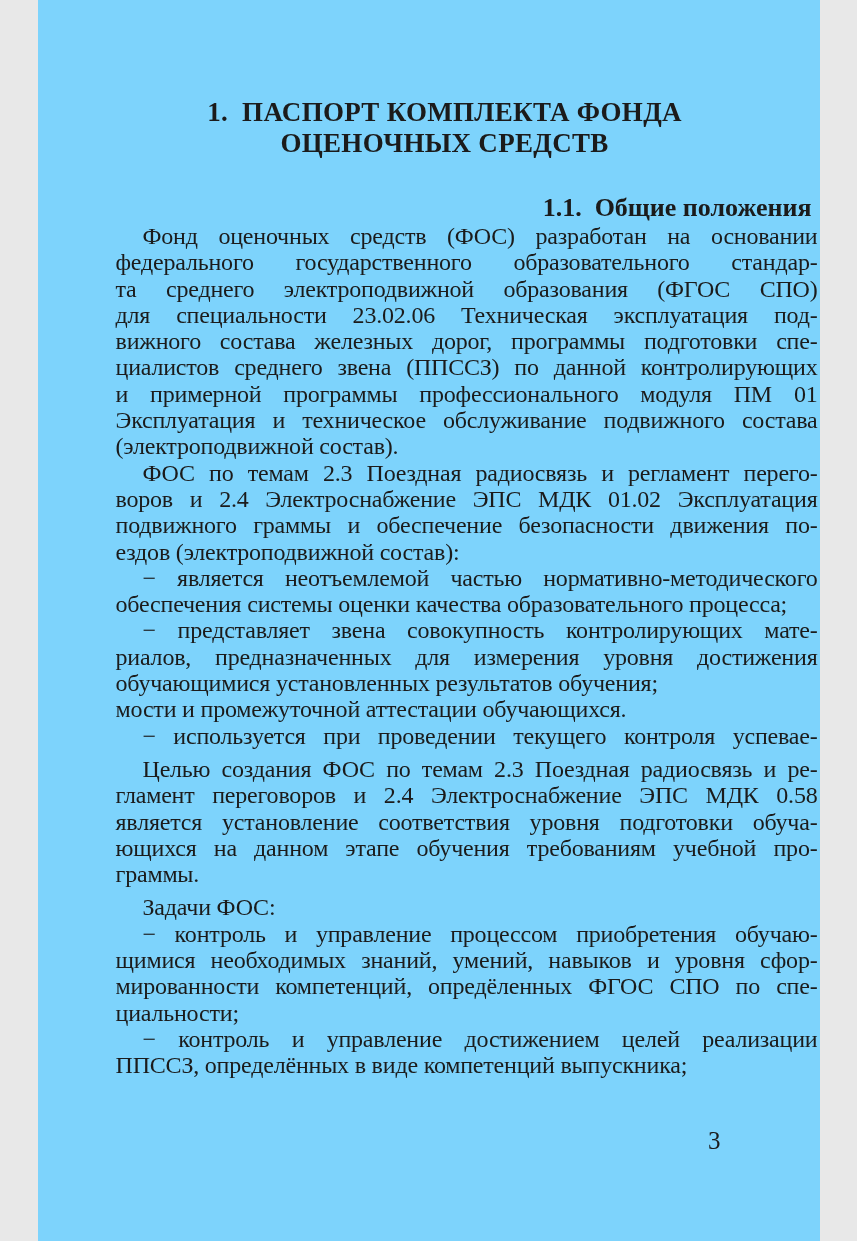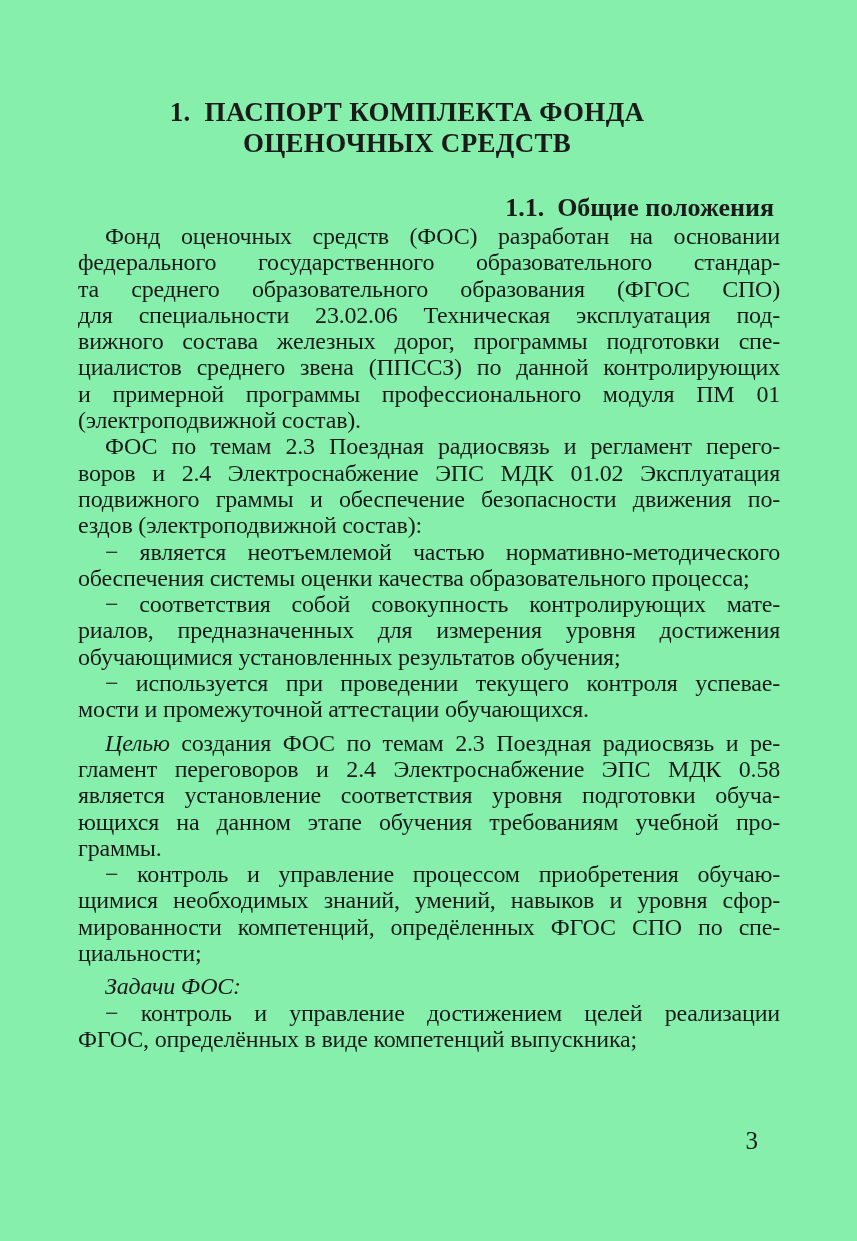--- a/index.html
+++ b/index.html
@@ -5,9 +5,9 @@
   html, body { margin: 0; padding: 0; background: #e8e8e8; }
   .sheet {
     position: relative;
-    width: 857px;
+    width: 782px;
     height: 1241px;
-    background: #86efac;
+    background: #7dd3fc;
     font-family: "Liberation Serif", "DejaVu Serif", serif;
     color: #1b1b1b;
     overflow: hidden;

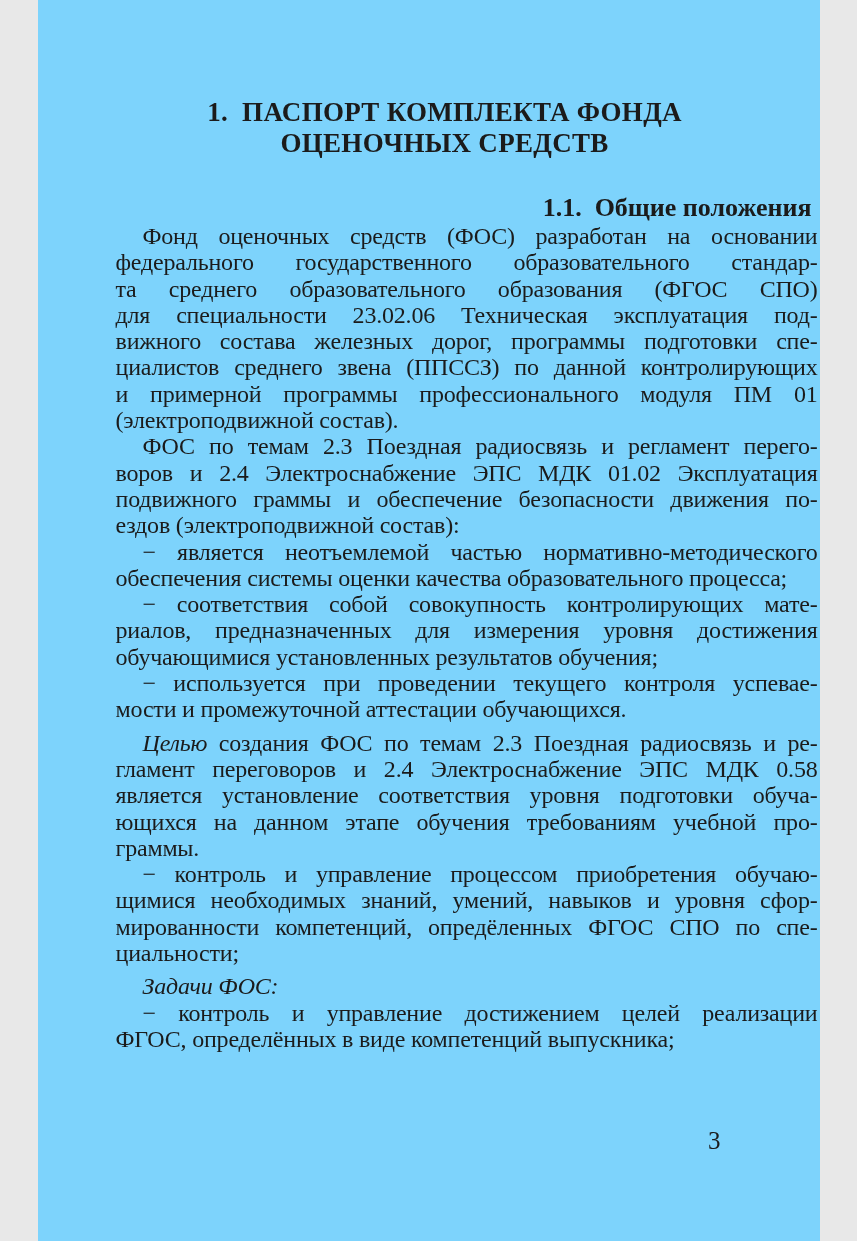--- a/index.html
+++ b/index.html
@@ -81,7 +81,7 @@
       <div class="para">
         <div class="ln first">Фонд оценочных средств (ФОС) разработан на основании</div>
         <div class="ln">федерального государственного образовательного стандар-</div>
-        <div class="ln">та среднего образовательного образования (ФГОС СПО)</div>
+        <div class="ln">та среднего электроподвижной образования (ФГОС СПО)</div>
         <div class="ln">для специальности 23.02.06 Техническая эксплуатация под-</div>
         <div class="ln">вижного состава железных дорог, программы подготовки спе-</div>
         <div class="ln">циалистов среднего звена (ППССЗ) по данной контролирующих</div>

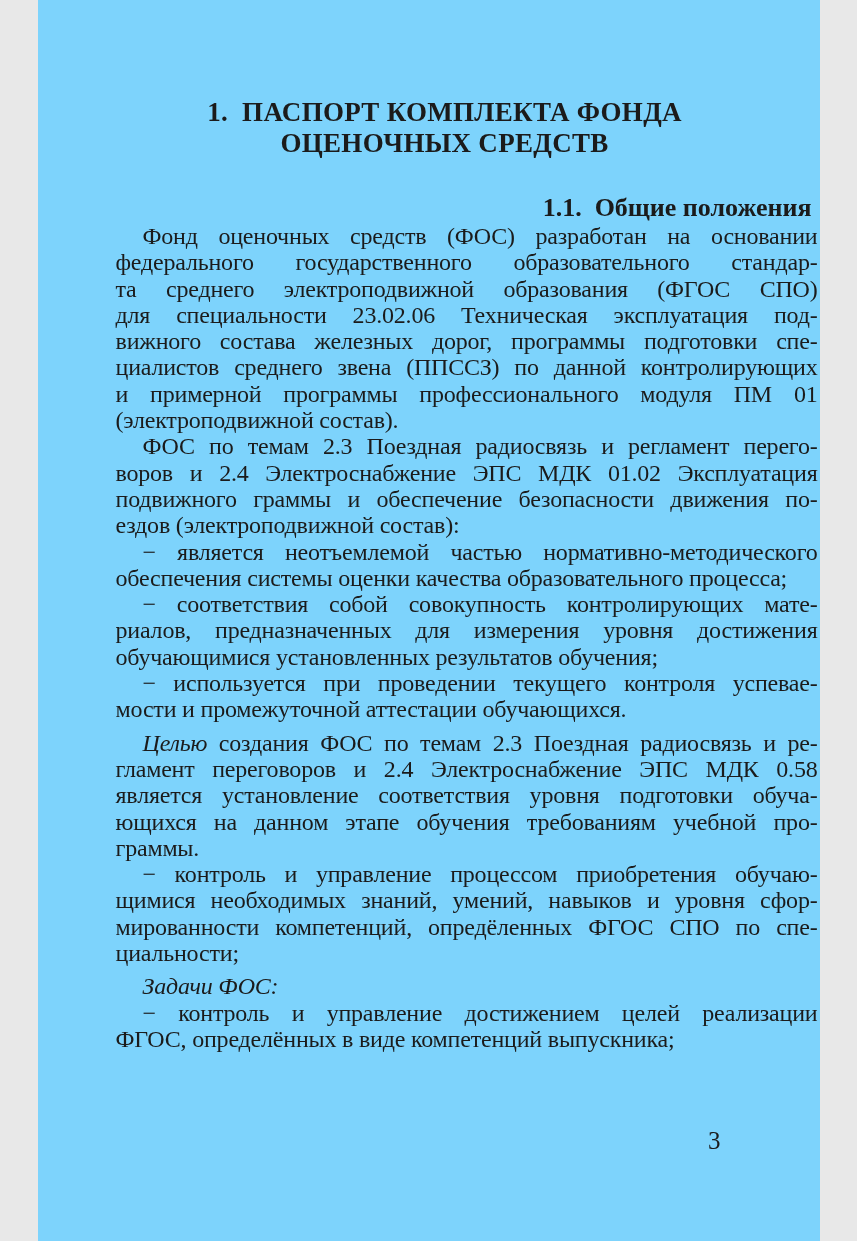--- a/index.html
+++ b/index.html
@@ -86,6 +86,7 @@
         <div class="ln">вижного состава железных дорог, программы подготовки спе-</div>
         <div class="ln">циалистов среднего звена (ППССЗ) по данной контролирующих</div>
         <div class="ln">и примерной программы профессионального модуля ПМ 01</div>
+        <div class="ln">Эксплуатация и техническое обслуживание подвижного состава</div>
         <div class="ln end">(электроподвижной состав).</div>
       </div>
 

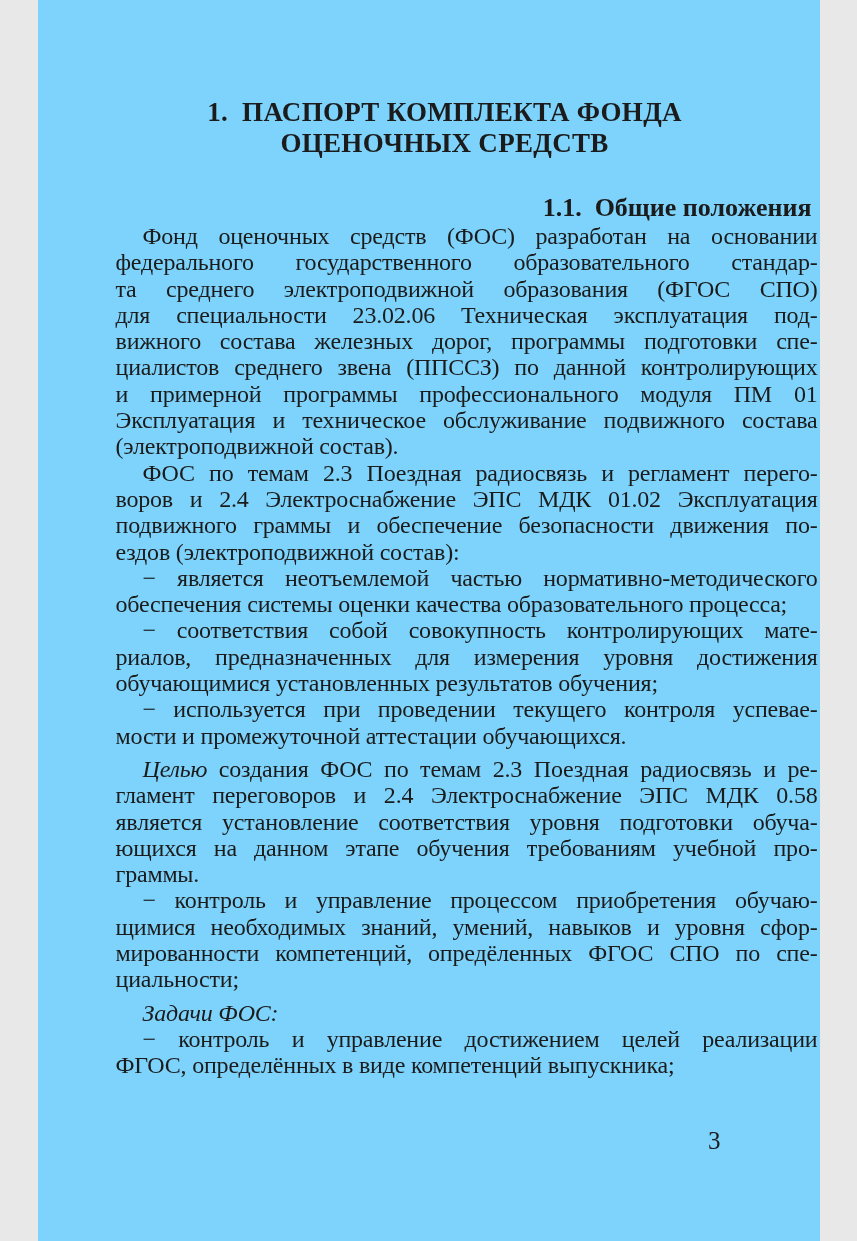--- a/index.html
+++ b/index.html
@@ -103,7 +103,7 @@
       </div>
 
       <div class="para">
-        <div class="ln first">− соответствия собой совокупность контролирующих мате-</div>
+        <div class="ln first">− представляет звена совокупность контролирующих мате-</div>
         <div class="ln">риалов, предназначенных для измерения уровня достижения</div>
         <div class="ln end">обучающимися установленных результатов обучения;</div>
       </div>

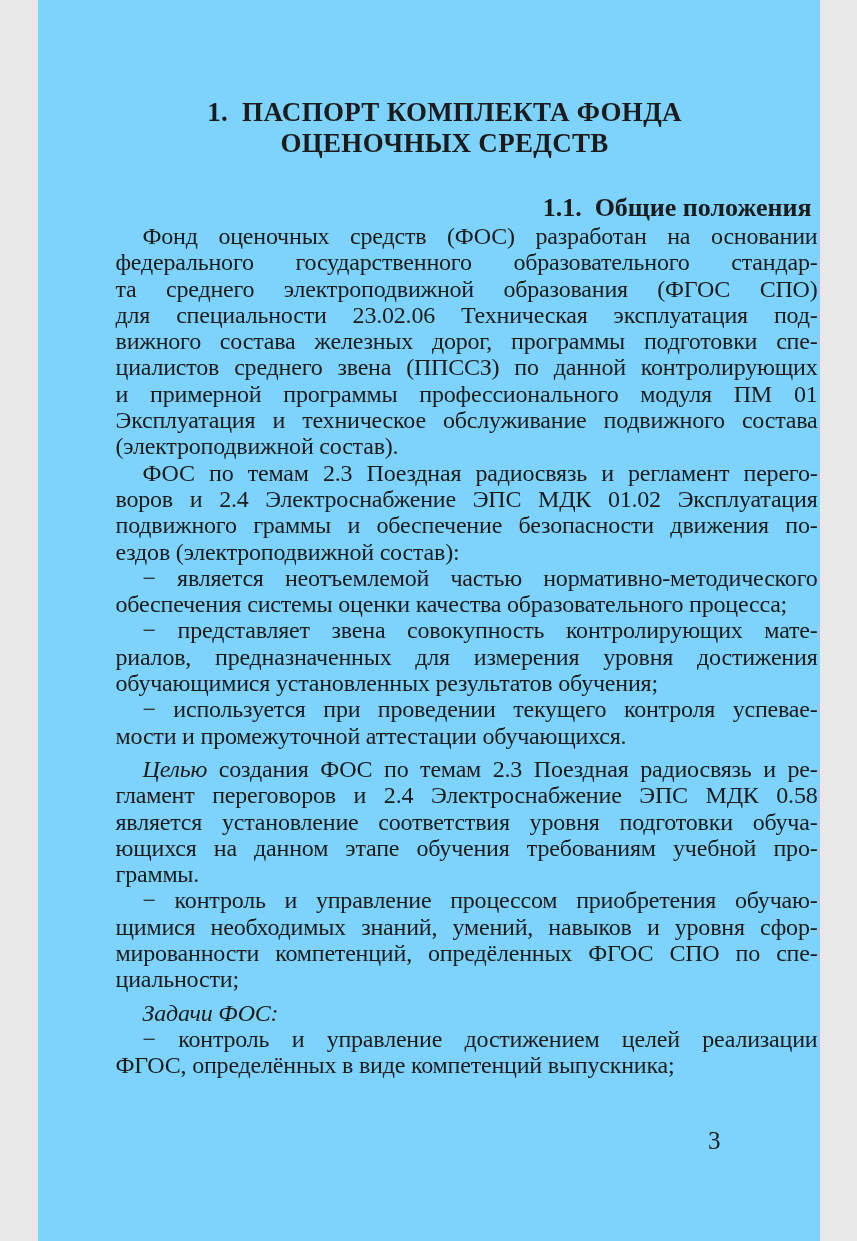--- a/index.html
+++ b/index.html
@@ -109,8 +109,8 @@
       </div>
 
       <div class="para">
+        <div class="ln end">мости и промежуточной аттестации обучающихся.</div>
         <div class="ln first">− используется при проведении текущего контроля успевае-</div>
-        <div class="ln end">мости и промежуточной аттестации обучающихся.</div>
       </div>
 
       <div class="para gap">

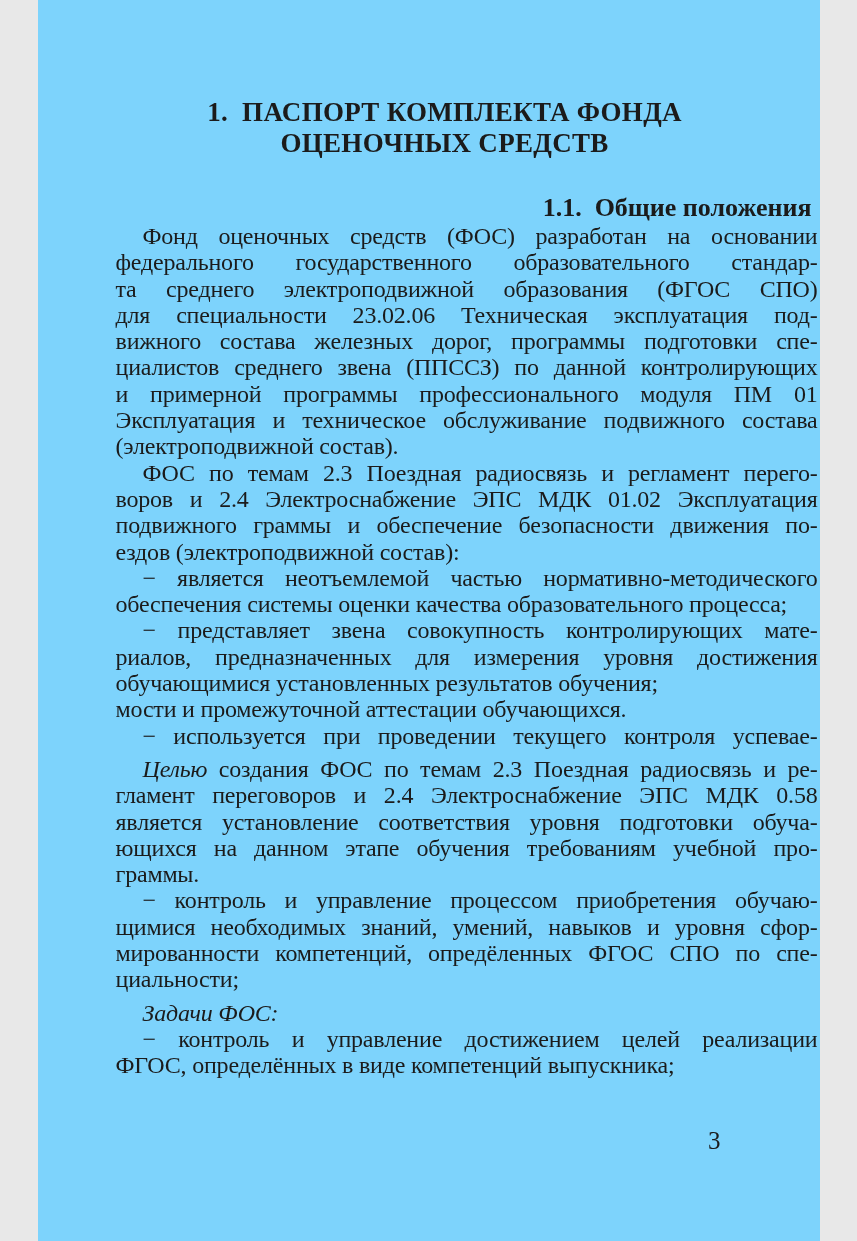--- a/index.html
+++ b/index.html
@@ -54,7 +54,7 @@
   }
   .ln.first { padding-left: 27px; }
   .ln.end { text-align-last: left; }
-  .it { font-style: italic; }
+  .it { }
   .pagenum {
     position: absolute;
     top: 1127px;

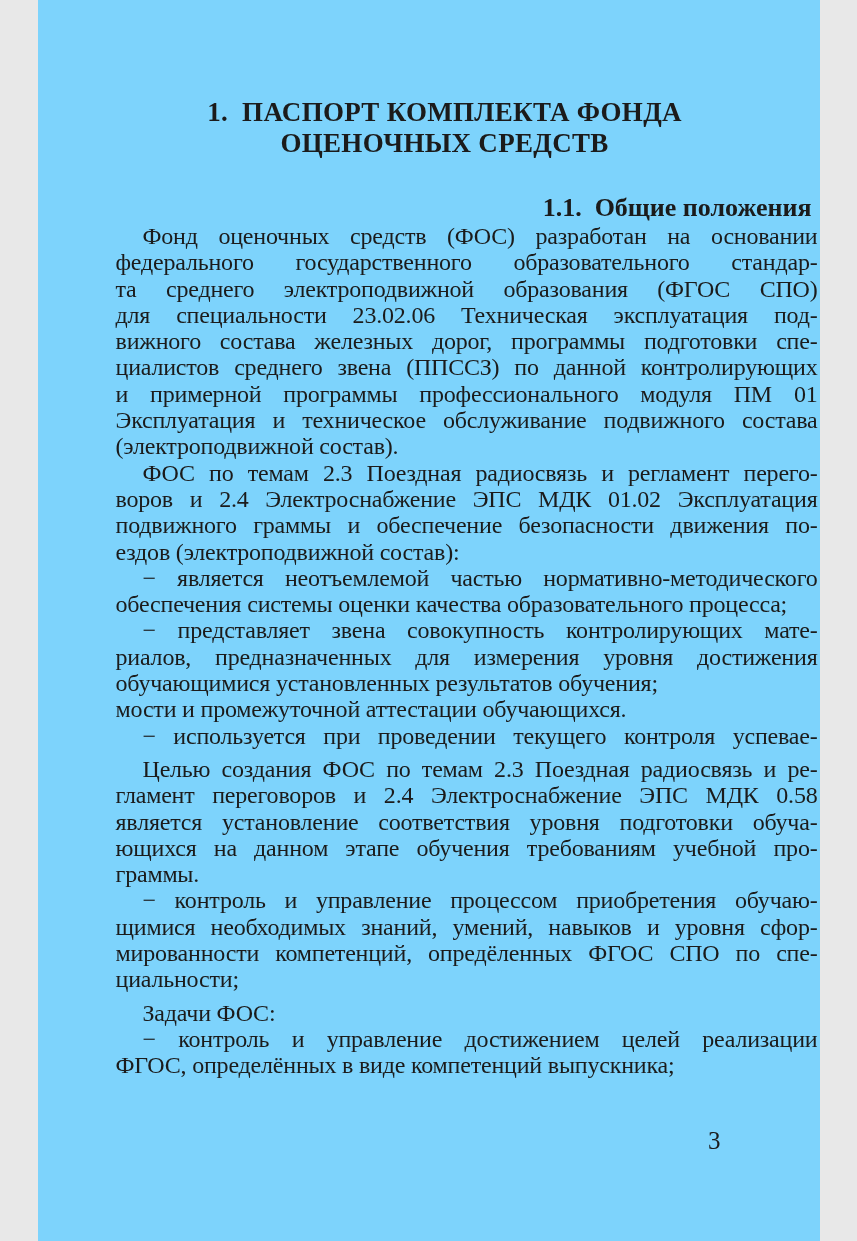--- a/index.html
+++ b/index.html
@@ -121,15 +121,15 @@
         <div class="ln end">граммы.</div>
       </div>
 
+      <div class="para gap">
+        <div class="ln first end it">Задачи ФОС:</div>
+      </div>
+
       <div class="para">
         <div class="ln first">− контроль и управление процессом приобретения обучаю-</div>
         <div class="ln">щимися необходимых знаний, умений, навыков и уровня сфор-</div>
         <div class="ln">мированности компетенций, опредёленных ФГОС СПО по спе-</div>
         <div class="ln end">циальности;</div>
-      </div>
-
-      <div class="para gap">
-        <div class="ln first end it">Задачи ФОС:</div>
       </div>
 
       <div class="para">

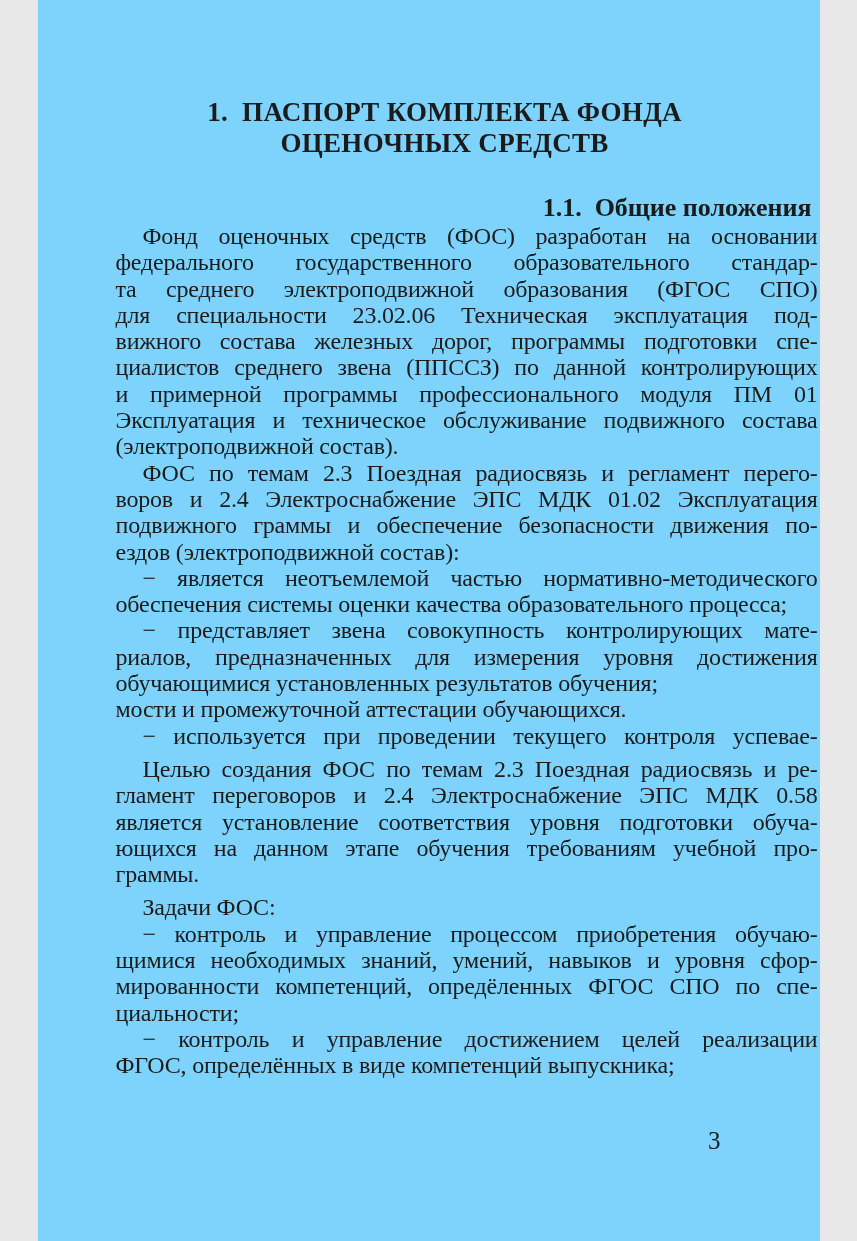--- a/index.html
+++ b/index.html
@@ -134,7 +134,7 @@
 
       <div class="para">
         <div class="ln first">− контроль и управление достижением целей реализации</div>
-        <div class="ln end">ФГОС, определённых в виде компетенций выпускника;</div>
+        <div class="ln end">ППССЗ, определённых в виде компетенций выпускника;</div>
       </div>
 
     </div>

